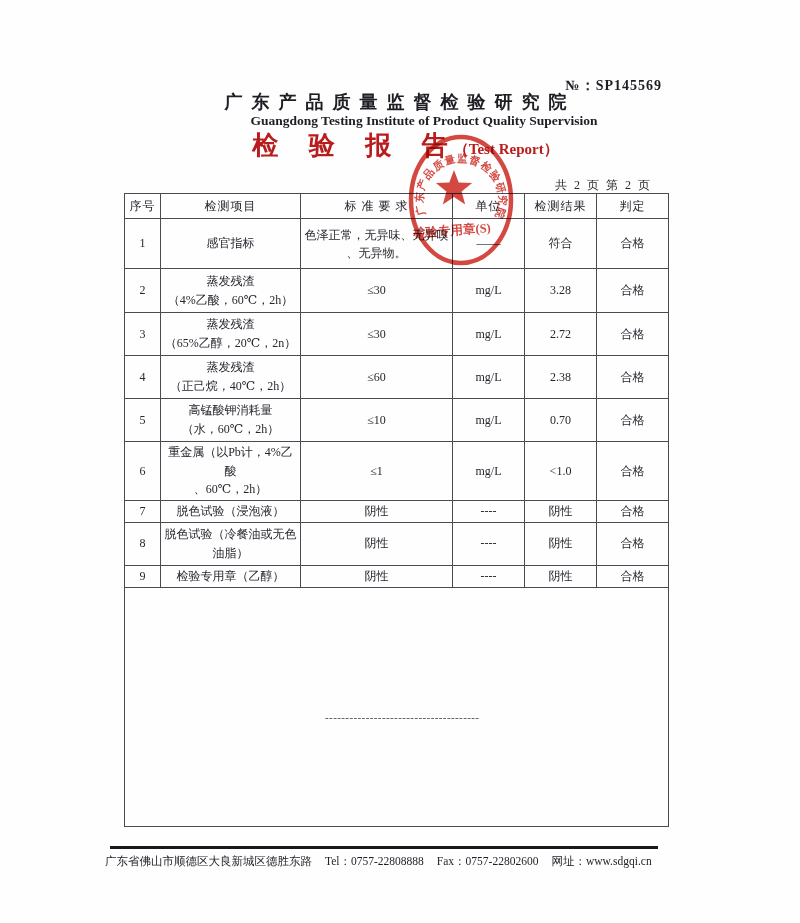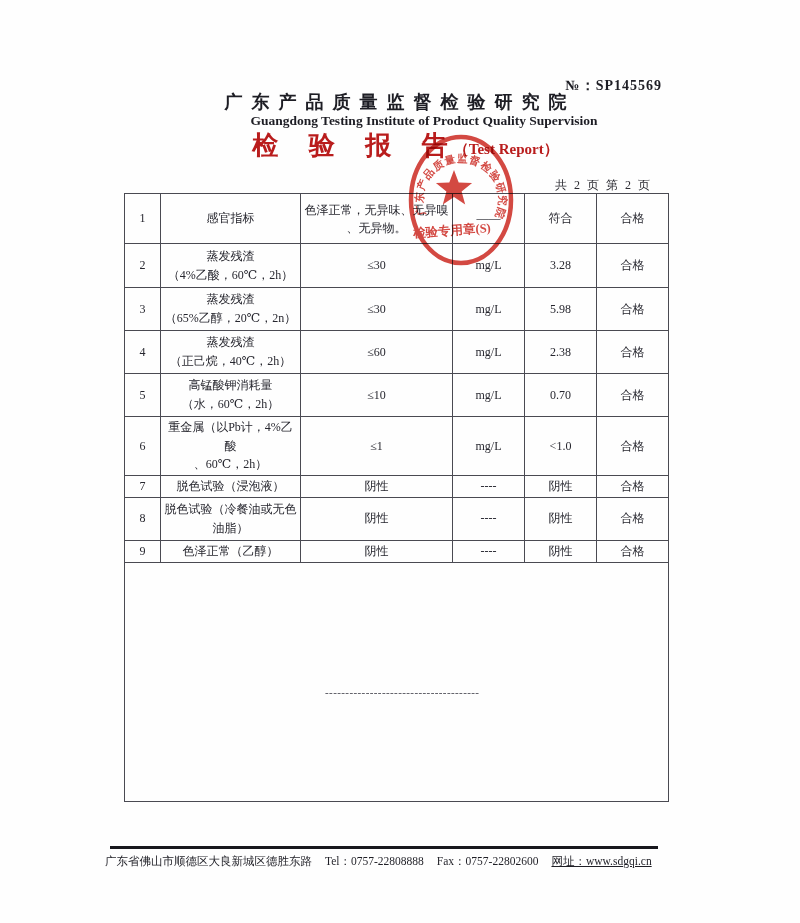--- a/index.html
+++ b/index.html
@@ -57,6 +57,14 @@
         <col style="width:72px">
     </colgroup>
     <tbody>
+        <tr style="height:25px">
+      <th>序号</th>
+      <th>检测项目</th>
+      <th>标 准 要 求</th>
+      <th>单位</th>
+      <th>检测结果</th>
+      <th>判定</th>
+    </tr>
     <tr style="height:50px">
       <td>1</td>
       <td>感官指标</td>

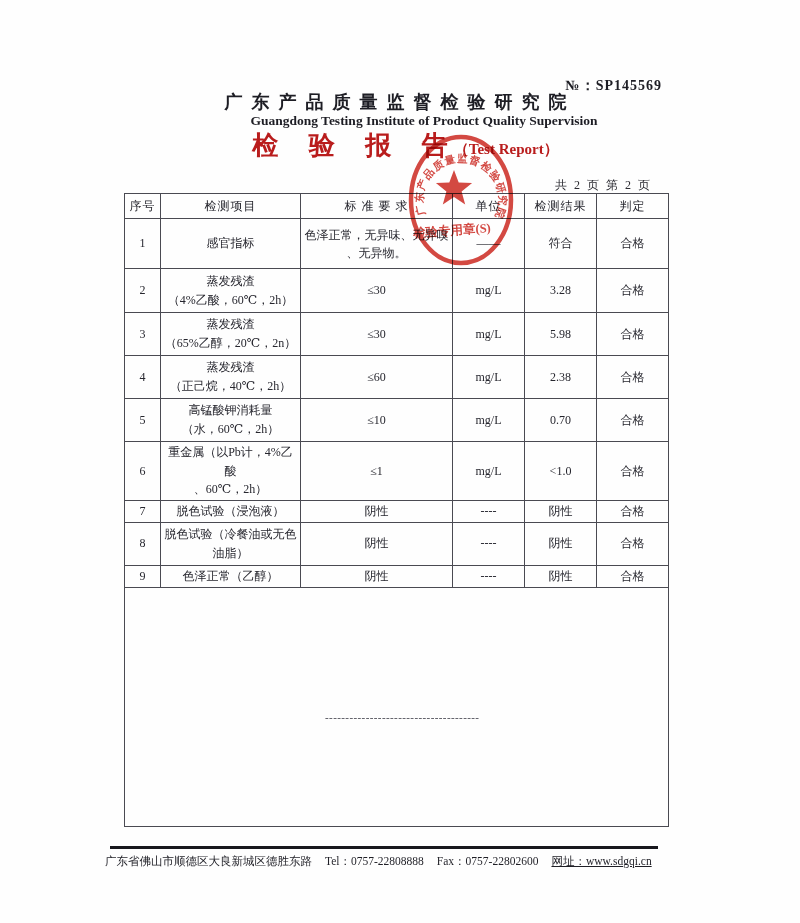--- a/index.html
+++ b/index.html
@@ -95,7 +95,7 @@
           </td>
       <td>≤30</td>
       <td>mg/L</td>
-      <td>5.98</td>
+      <td>2.72</td>
       <td>合格</td>
     </tr>
     <tr style="height:43px">

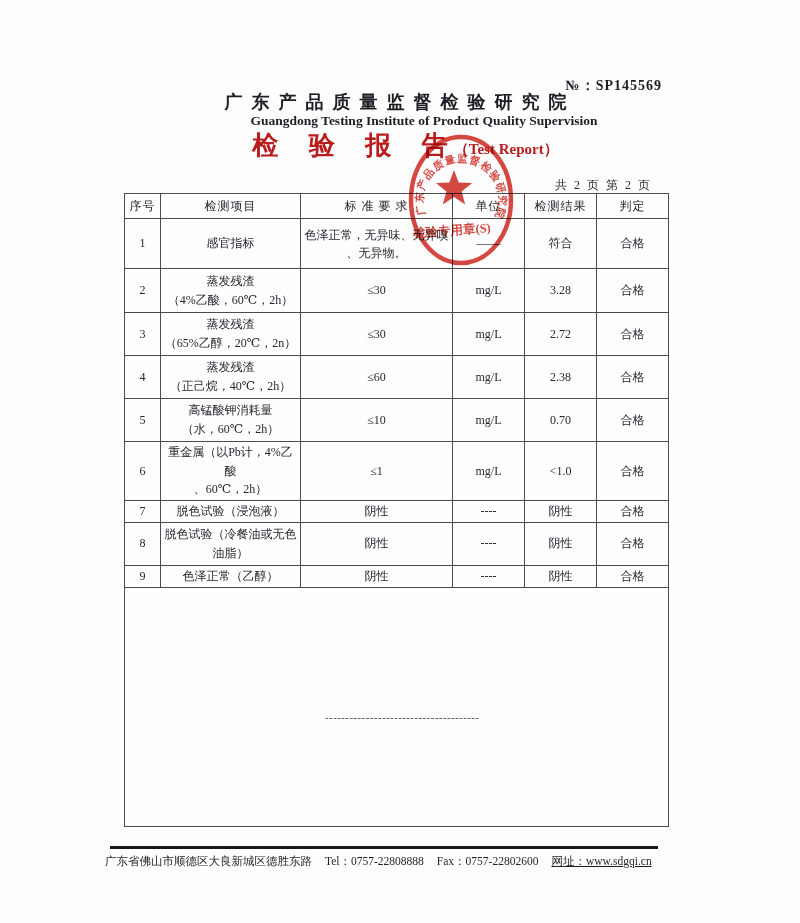--- a/index.html
+++ b/index.html
@@ -152,7 +152,7 @@
     </tr>
     <tr style="height:22px">
       <td>9</td>
-      <td>色泽正常（乙醇）</td>
+      <td>检验专用章（乙醇）</td>
       <td>阴性</td>
       <td>----</td>
       <td>阴性</td>

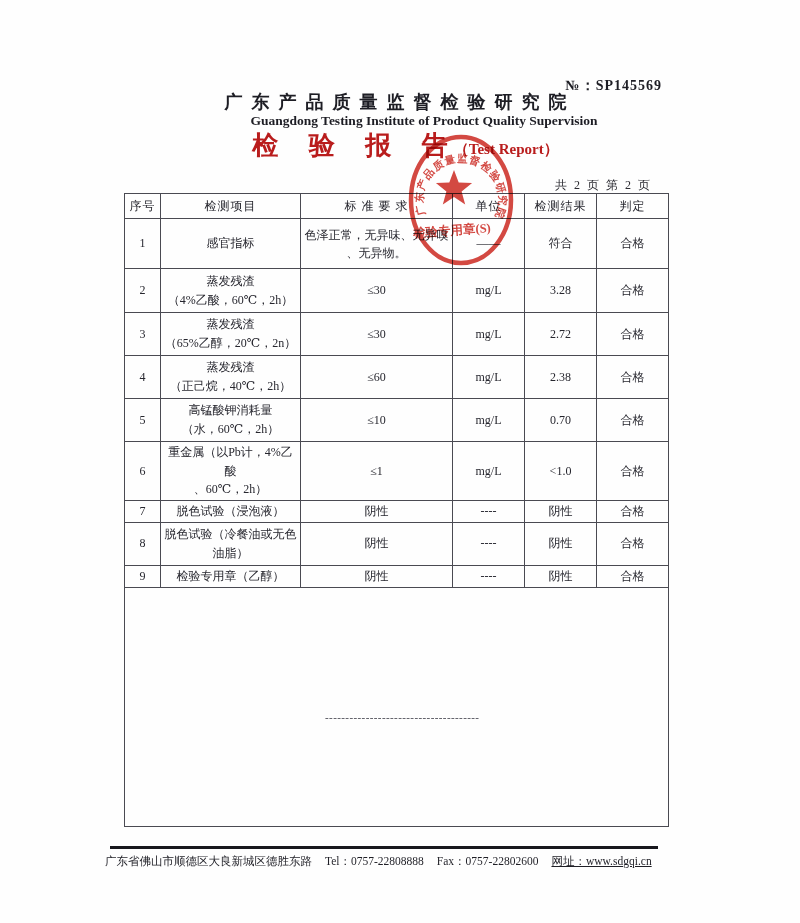--- a/index.html
+++ b/index.html
@@ -27,7 +27,7 @@
   .footer-rule { position:absolute; top:846px; left:110px; width:548px; height:3px; background:#17171d; }
   .footer-text { position:absolute; top:854px; left:105px; width:560px; font-size:11.5px; color:#1f1f26; white-space:nowrap; }
   .footer-text span { margin-right:13px;margin-top:35px; }
-  .footer-text span:last-child { margin-right:0;text-decoration:underline; }
+  .footer-text span:last-child { margin-right:0; }
 </style>
 </head>
 <body>

